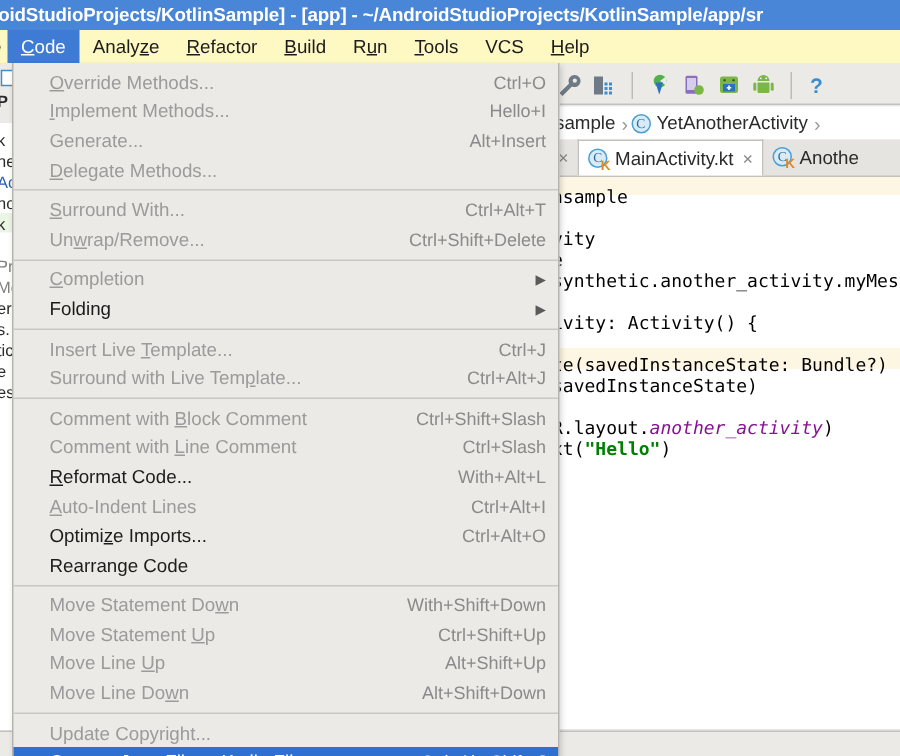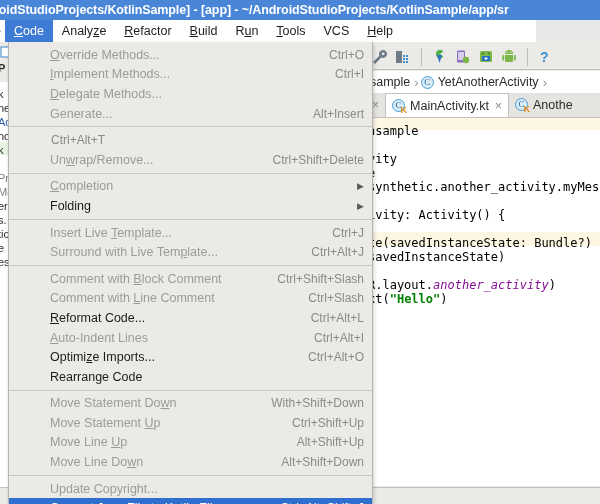--- a/index.html
+++ b/index.html
@@ -25,8 +25,8 @@
 
   
   .menubar{
-    position:absolute; left:0; top:20px; width:536px; height:22px;
-    background:#ffffff; display:flex; align-items:flex-end;
+    position:absolute; left:0; top:20px; width:600px; height:22px;
+    background:#fef9c3; display:flex; align-items:flex-end;
     font-size:12.5px; color:#1c1c1c; overflow:hidden;
   }
   .menubar .mi{

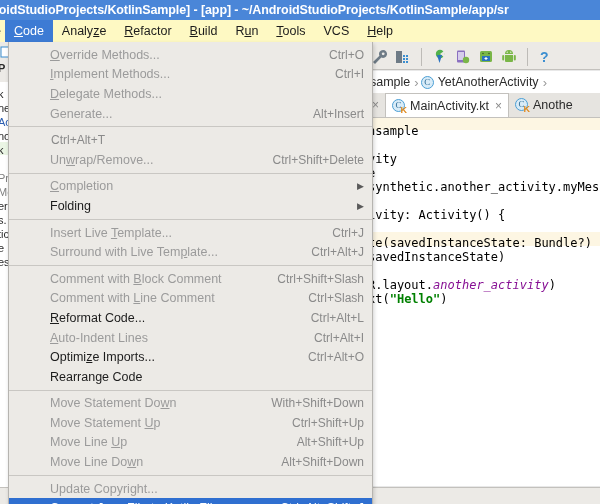--- a/index.html
+++ b/index.html
@@ -127,7 +127,7 @@
   }
   .dd-item.disabled{ color:#9b9b9b; }
   .dd-item.sel{ background:#2f6fd0; color:#ffffff; }
-  .dd-label{ flex:1;margin-left:17px; }
+  .dd-label{ flex:1; }
   .dd-accel{ margin-left:18px; color:#8a8a8a; font-size:12px;text-align:center; }
   .dd-item.sel .dd-accel{ color:#ffffff; }
   .dd-arrow{ margin-left:10px; font-size:9px; color:#5a5a5a; }

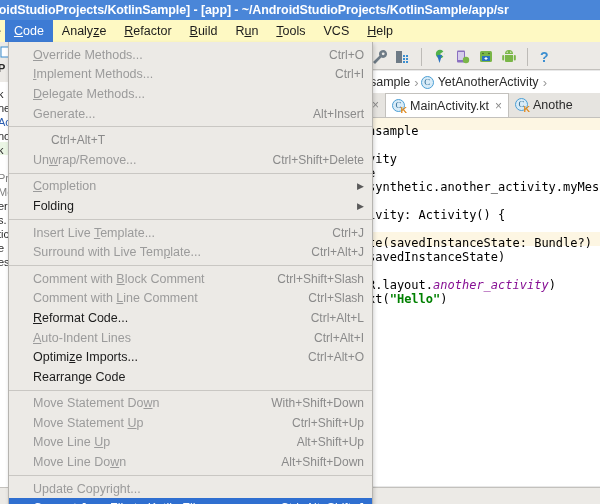--- a/index.html
+++ b/index.html
@@ -299,7 +299,7 @@
       </div>
       <div class="dd-item disabled">
         <span class="dd-label"><u>I</u>mplement Methods...</span>
-        <span class="dd-accel">Ctrl+I</span>
+        <span class="dd-accel">Hello+I</span>
       </div>
       <div class="dd-item disabled">
         <span class="dd-label"><u>D</u>elegate Methods...</span>

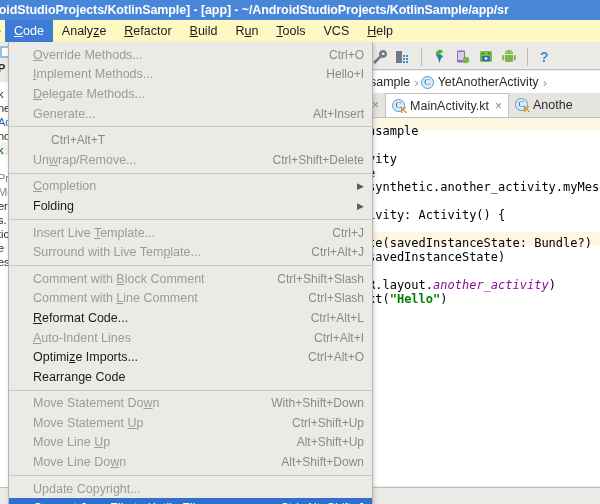--- a/index.html
+++ b/index.html
@@ -302,11 +302,11 @@
         <span class="dd-accel">Hello+I</span>
       </div>
       <div class="dd-item disabled">
-        <span class="dd-label"><u>D</u>elegate Methods...</span>
-      </div>
-      <div class="dd-item disabled">
         <span class="dd-label">Generate...</span>
         <span class="dd-accel">Alt+Insert</span>
+      </div>
+      <div class="dd-item disabled">
+        <span class="dd-label"><u>D</u>elegate Methods...</span>
       </div>
       <div class="dd-sep"></div>
       <div class="dd-item disabled">

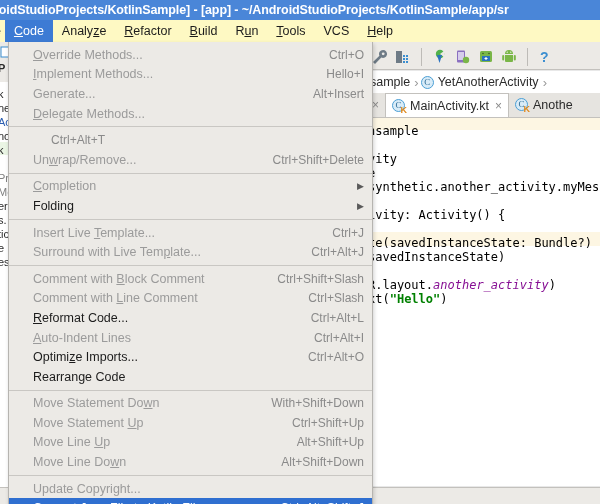--- a/index.html
+++ b/index.html
@@ -310,6 +310,7 @@
       </div>
       <div class="dd-sep"></div>
       <div class="dd-item disabled">
+        <span class="dd-label"><u>S</u>urround With...</span>
         <span class="dd-accel">Ctrl+Alt+T</span>
       </div>
       <div class="dd-item disabled">

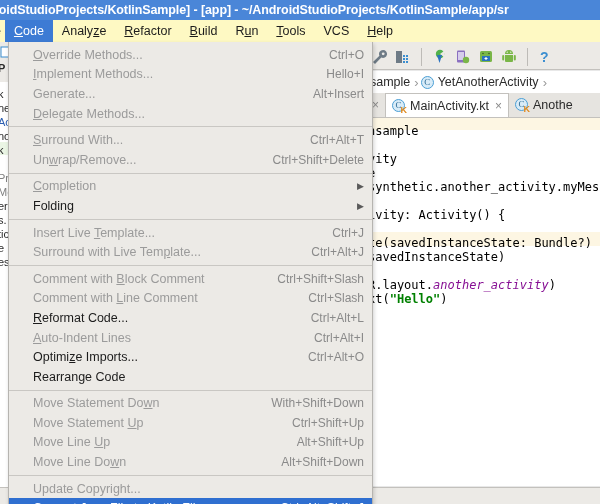--- a/index.html
+++ b/index.html
@@ -346,7 +346,7 @@
       </div>
       <div class="dd-item">
         <span class="dd-label"><u>R</u>eformat Code...</span>
-        <span class="dd-accel">Ctrl+Alt+L</span>
+        <span class="dd-accel">With+Alt+L</span>
       </div>
       <div class="dd-item disabled">
         <span class="dd-label"><u>A</u>uto-Indent Lines</span>

